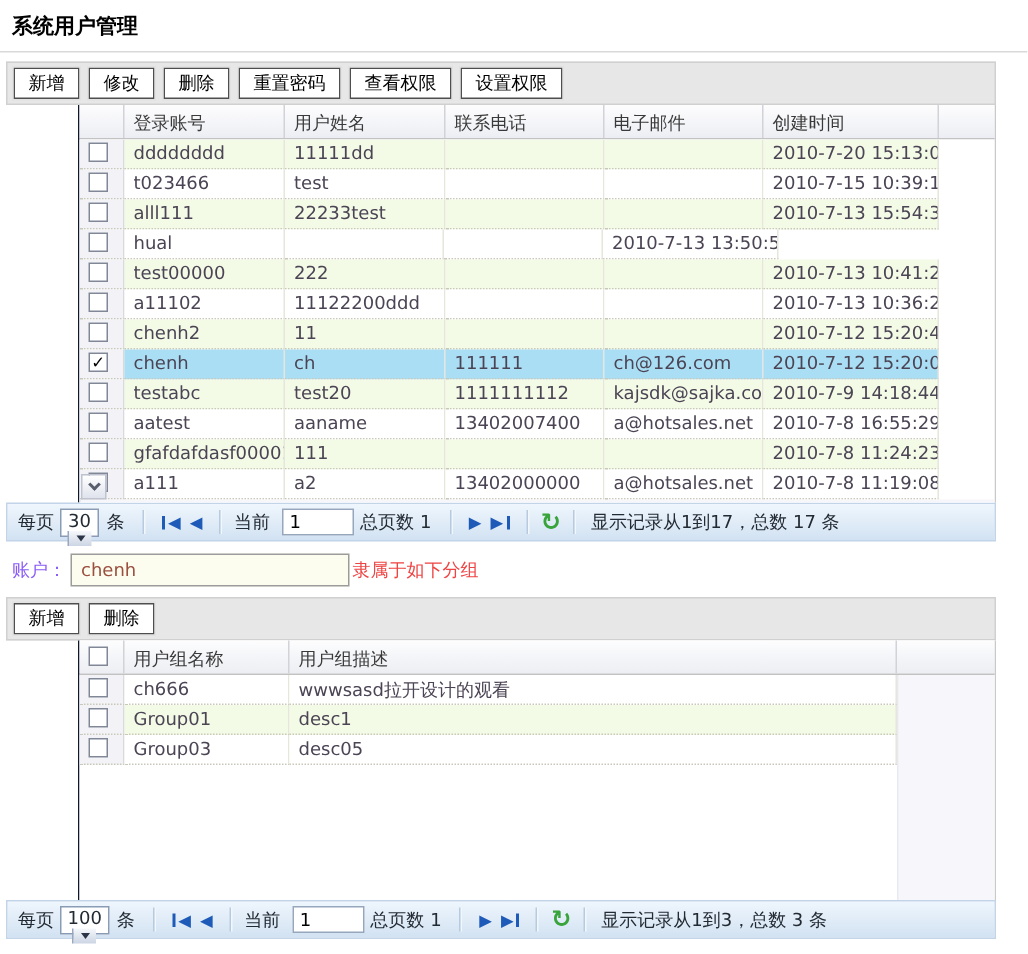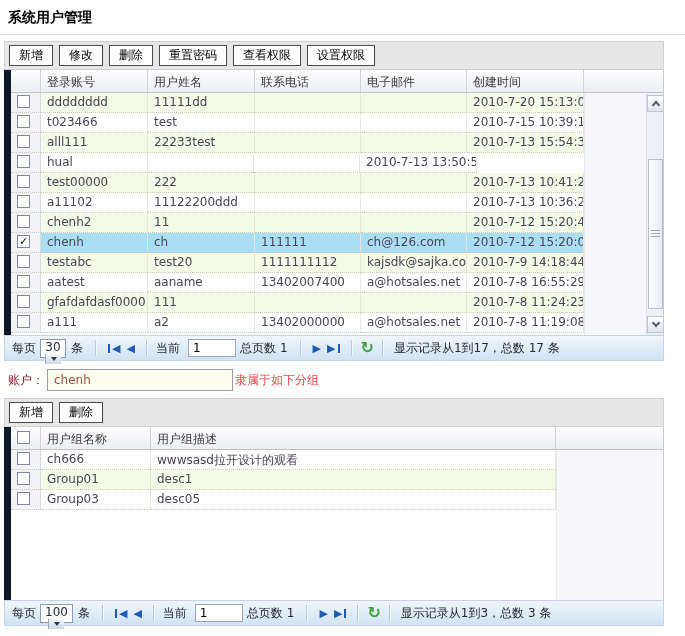--- a/index.html
+++ b/index.html
@@ -18,7 +18,7 @@
   .btn { background:#fff; border:1px solid #4e4e4e; outline:1px solid #e2e2e2; padding:2px 9px; font-size:12px; color:#000; line-height:15px; cursor:pointer; font-family:inherit; }
 
   
-  .grid { border-left:7px solid #0f172a; border-right:1px solid #c9c9c9; background:#fff; }
+  .grid { border-left:1px solid #0f172a; border-right:1px solid #c9c9c9; background:#fff;margin-left:48px; }
   .ghead { display:flex; height:23px; background:linear-gradient(#fdfdfe,#eceef3); border-bottom:1px solid #c2c2c2; color:#3a3a3a; }
   .ghead .cell { border-right:1px solid #d2d2d8; padding:4px 0 0 6px; overflow:hidden; white-space:nowrap; }
   .ghead .cfill { flex:1; border-right:none; }

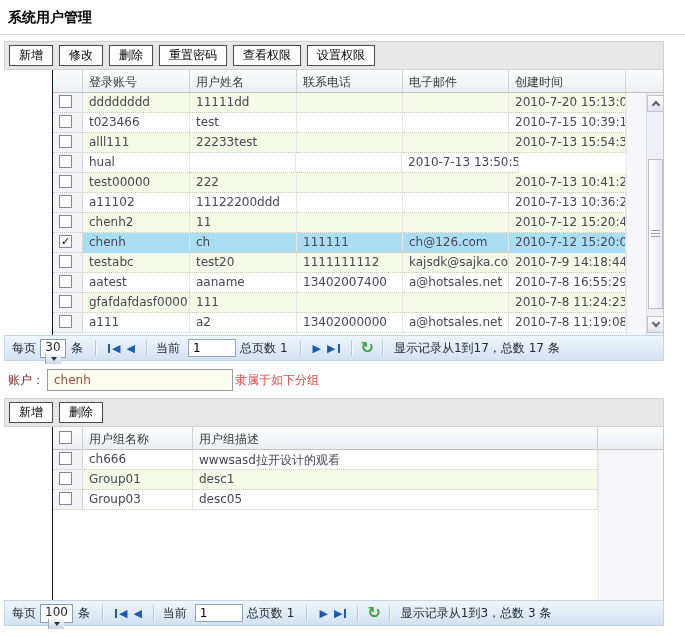--- a/index.html
+++ b/index.html
@@ -105,7 +105,7 @@
         <div class="cell c4">创建时间</div>
         <div class="cell cfill"></div>
       </div>
-      <div class="gbody" style="height:242px;">
+      <div class="gbody" style="height:242px;flex-direction:column;">
         <div class="rows-wrap g1">
             <div class="grow stripe">
               <div class="cell ccb"><span class="cb"></span></div>

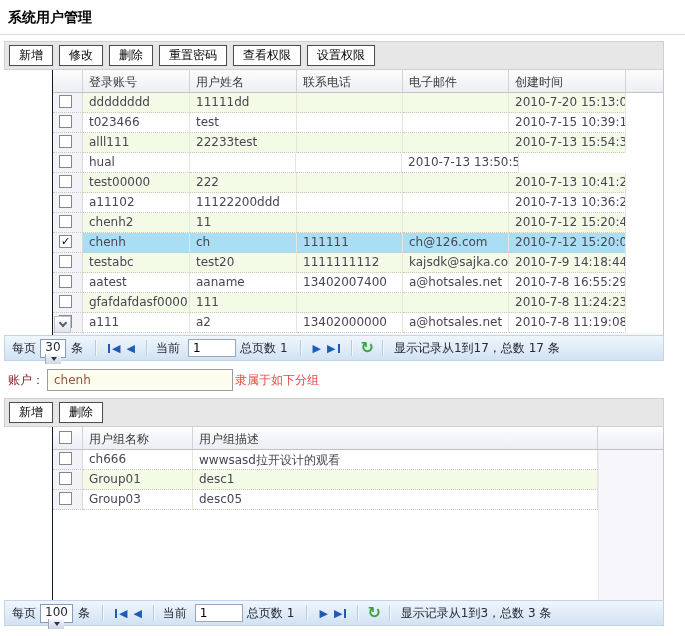--- a/index.html
+++ b/index.html
@@ -71,7 +71,7 @@
 
   
   .acct { display:flex; align-items:center; margin:8px 0 7px 4px; }
-  .acct .lbl { color:#7f1d1d; margin-right:3px; }
+  .acct .lbl { color:#8b5cf6; margin-right:3px; }
   .acct input { width:186px; height:22px; border:1px solid #9c9c9c; background:#fdfdef; color:#9b4f3f; font-size:12px; padding:2px 6px; font-family:inherit; }
   .acct .suffix { color:#ef4444; margin-left:2px; }
 

